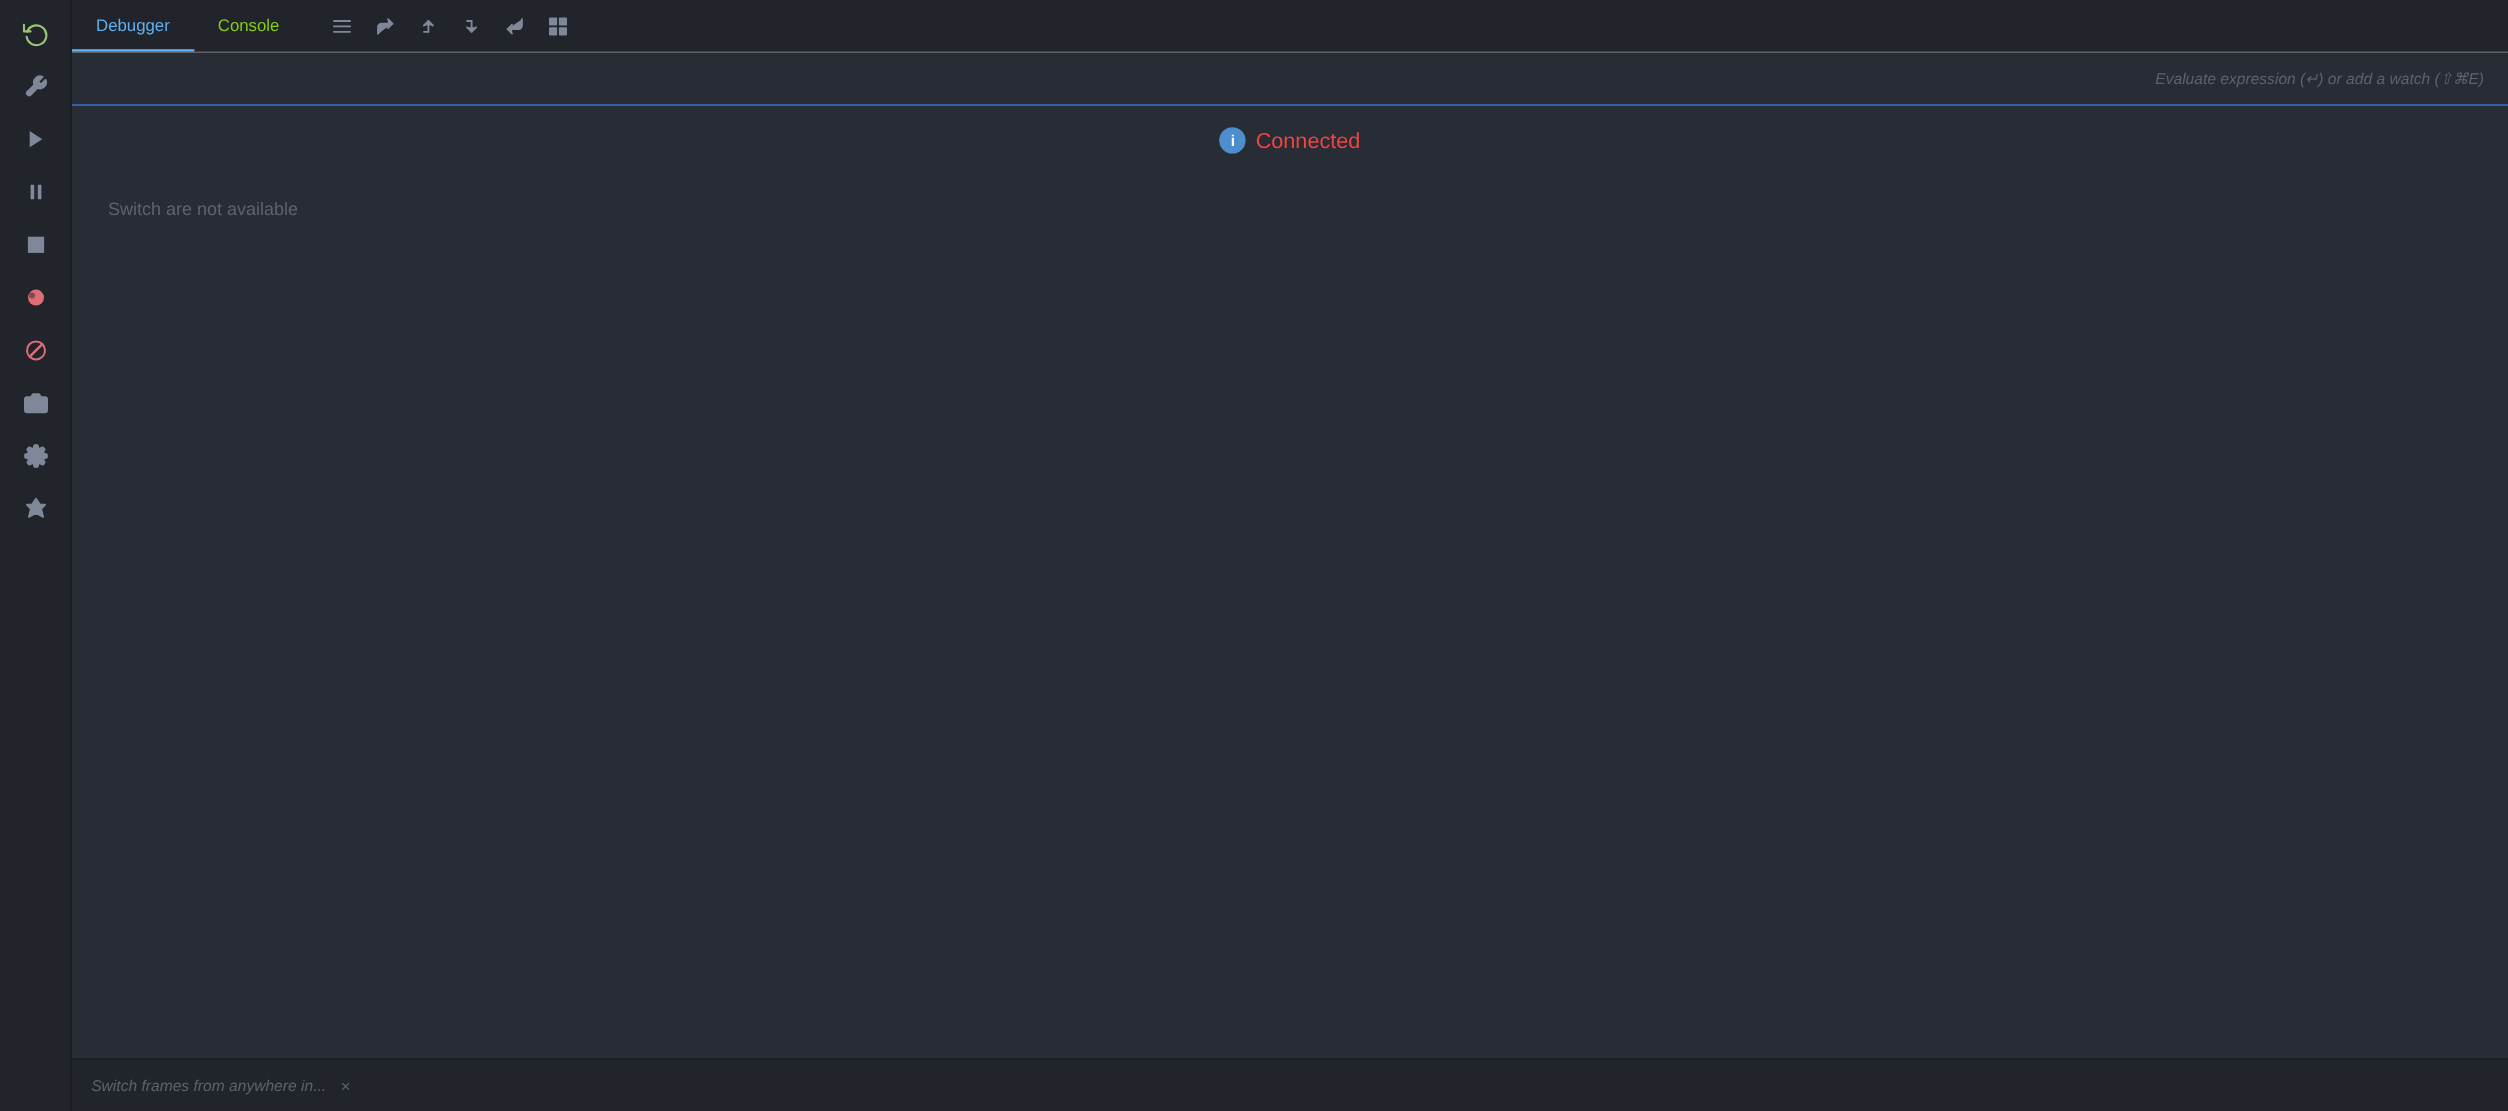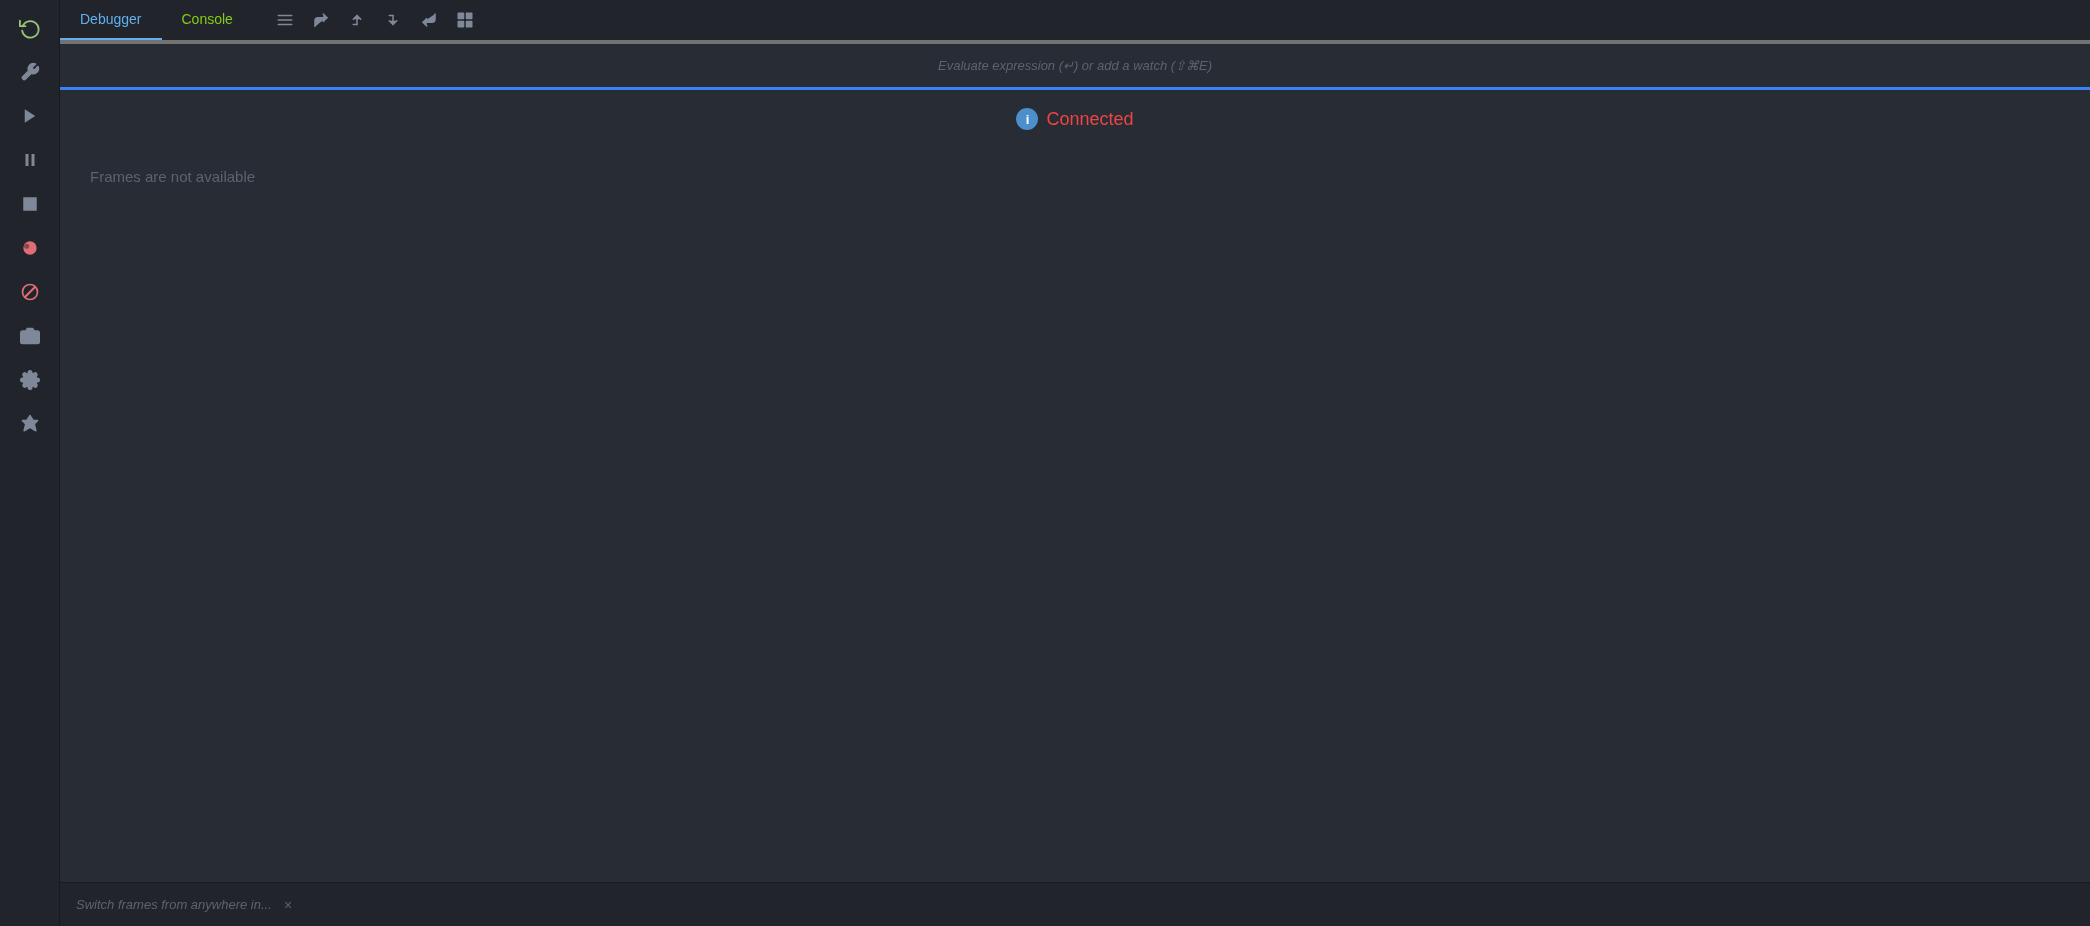--- a/index.html
+++ b/index.html
@@ -53,7 +53,7 @@
       display: flex;
       align-items: center;
       background: #21252b;
-      border-bottom: 4px solid #737373;
+      border-bottom: 1px solid #737373;
       padding: 0;
       height: 44px;
       flex-shrink: 0;

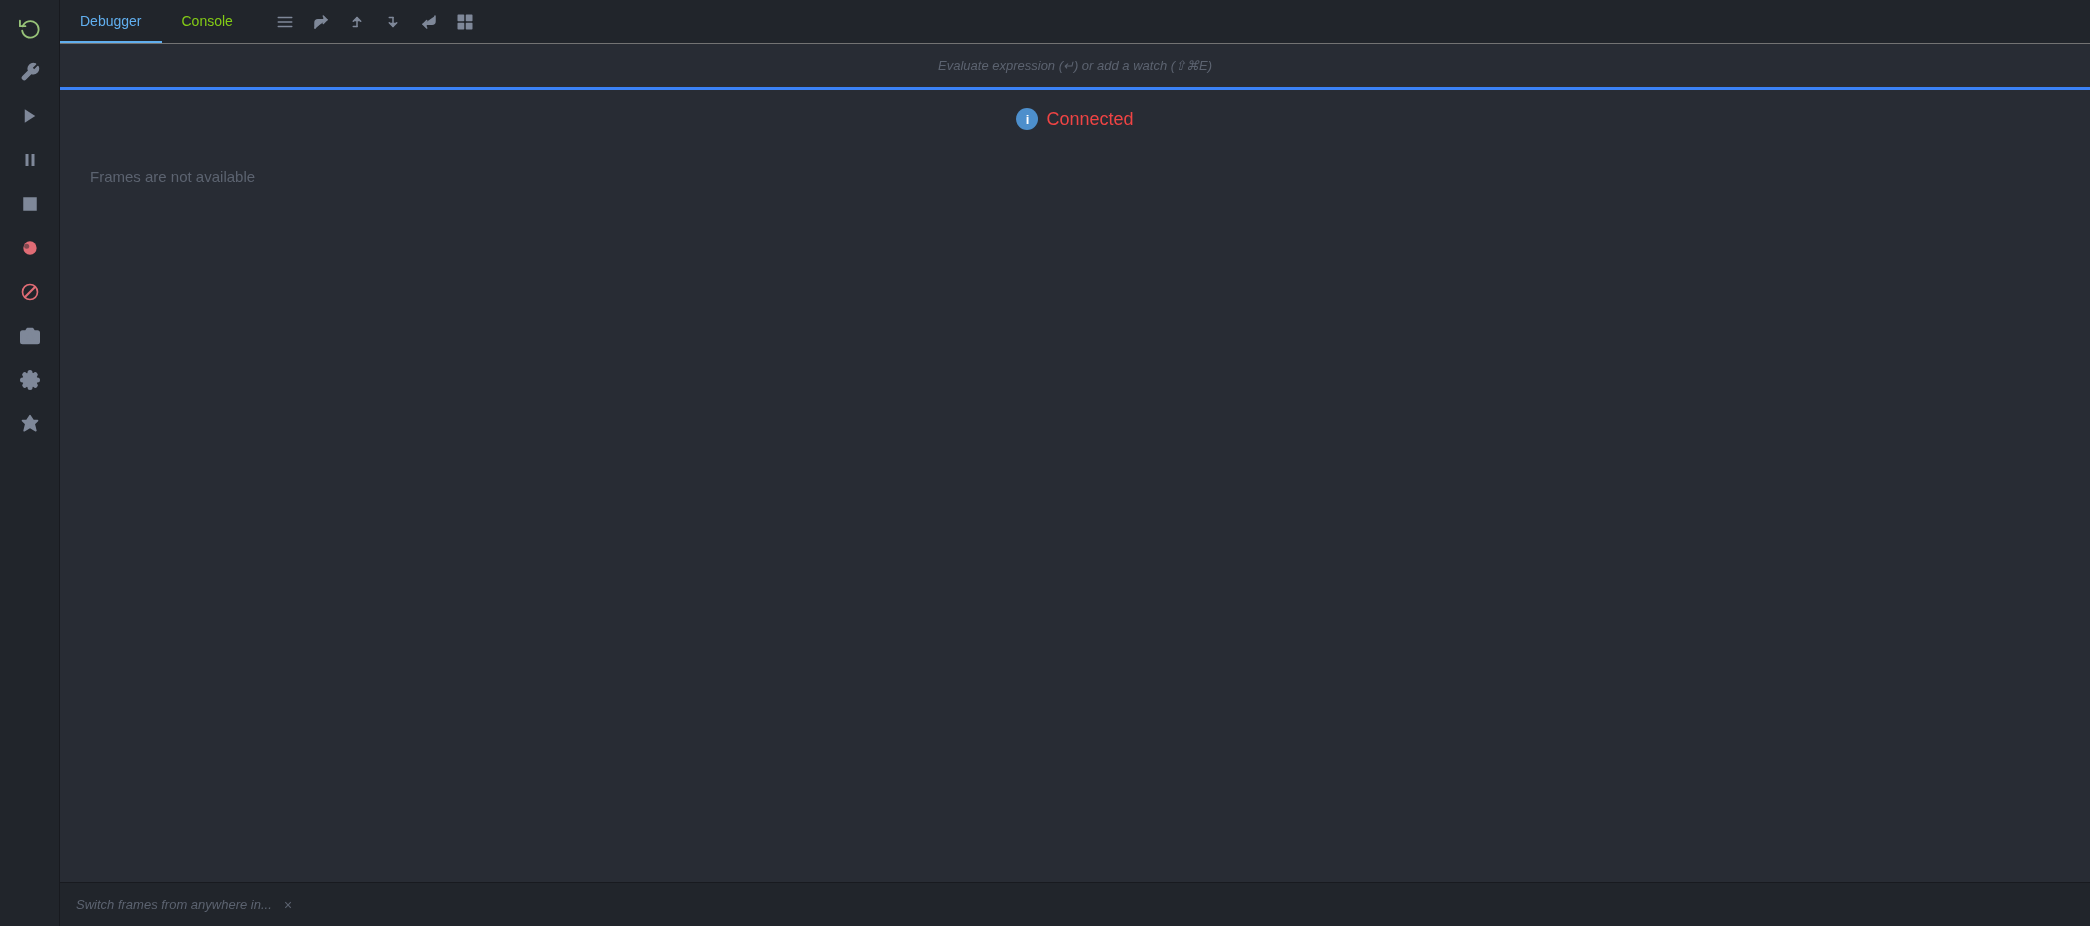--- a/index.html
+++ b/index.html
@@ -107,11 +107,11 @@
     
     .eval-bar {
       padding: 14px 20px;
-      border-bottom: 3px solid #3b82f6;
+      border-bottom: 1px solid #3b82f6;
       color: #5c6370;
       font-size: 13px;
       font-style: italic;
-      text-align: center;
+      text-align: right;
     }
 
     

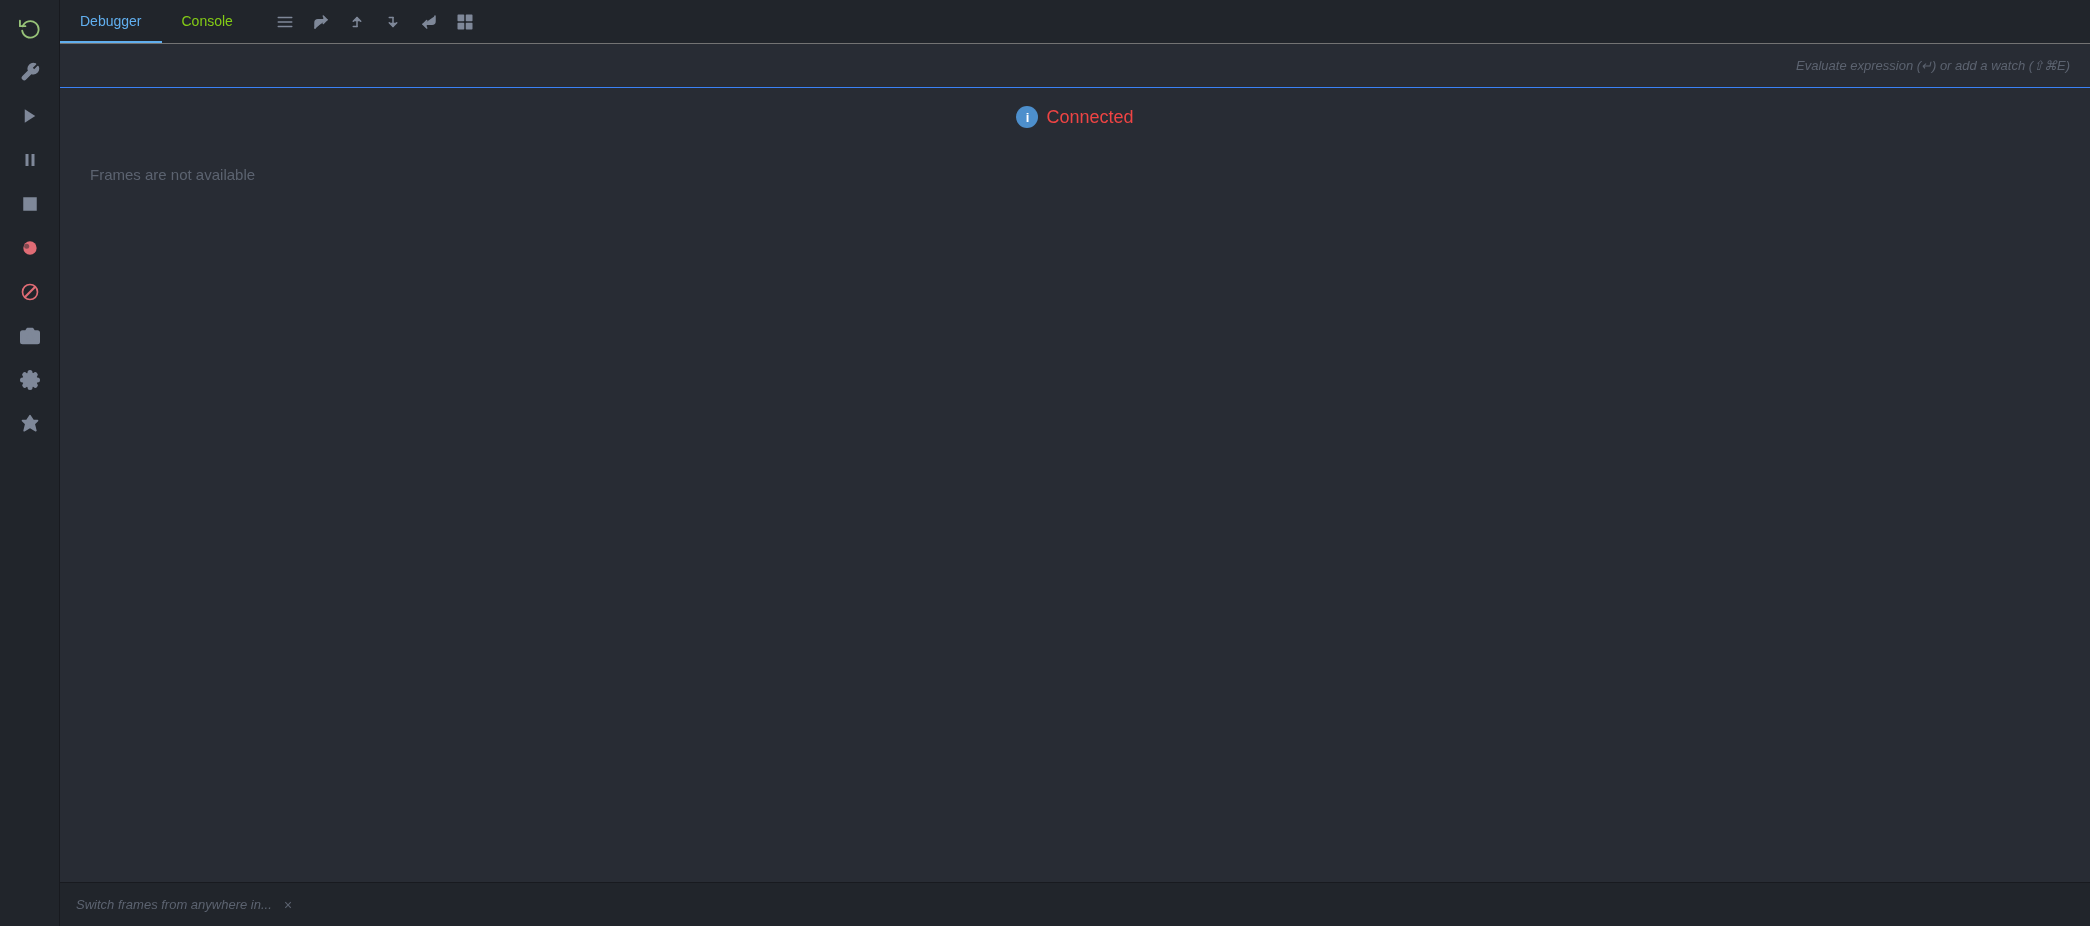--- a/index.html
+++ b/index.html
@@ -331,7 +331,7 @@
     </div>
 
     <div class="frames-section">
-      <span class="frames-label">Frames are not available</span>
+      <span class="frames-label">Switch are not available</span>
     </div>
 
     <div class="bottom-bar">

